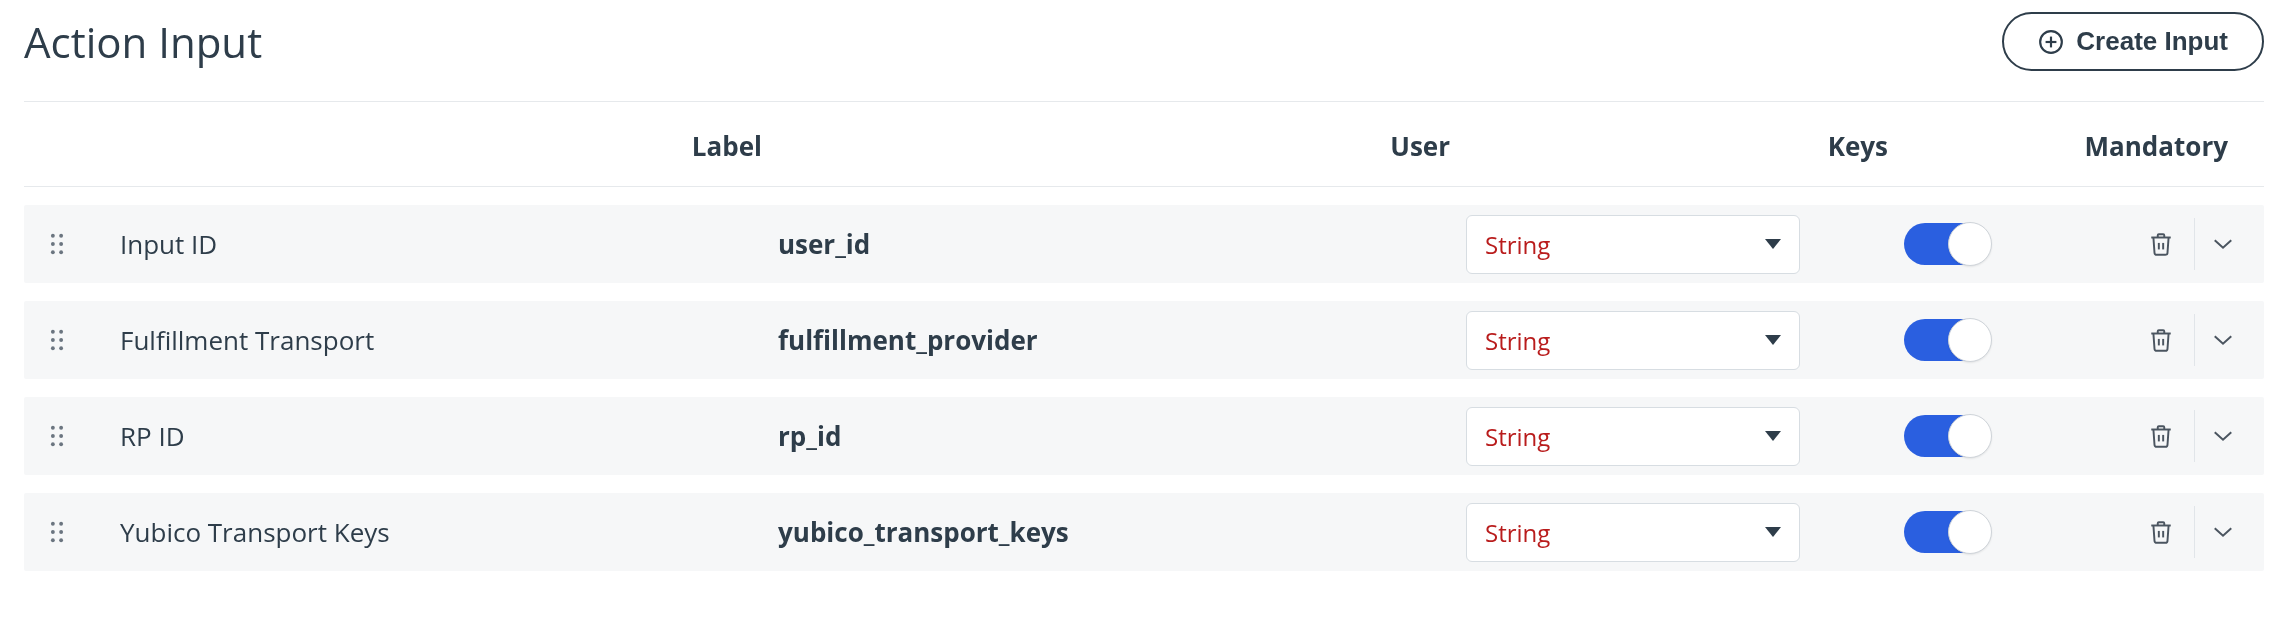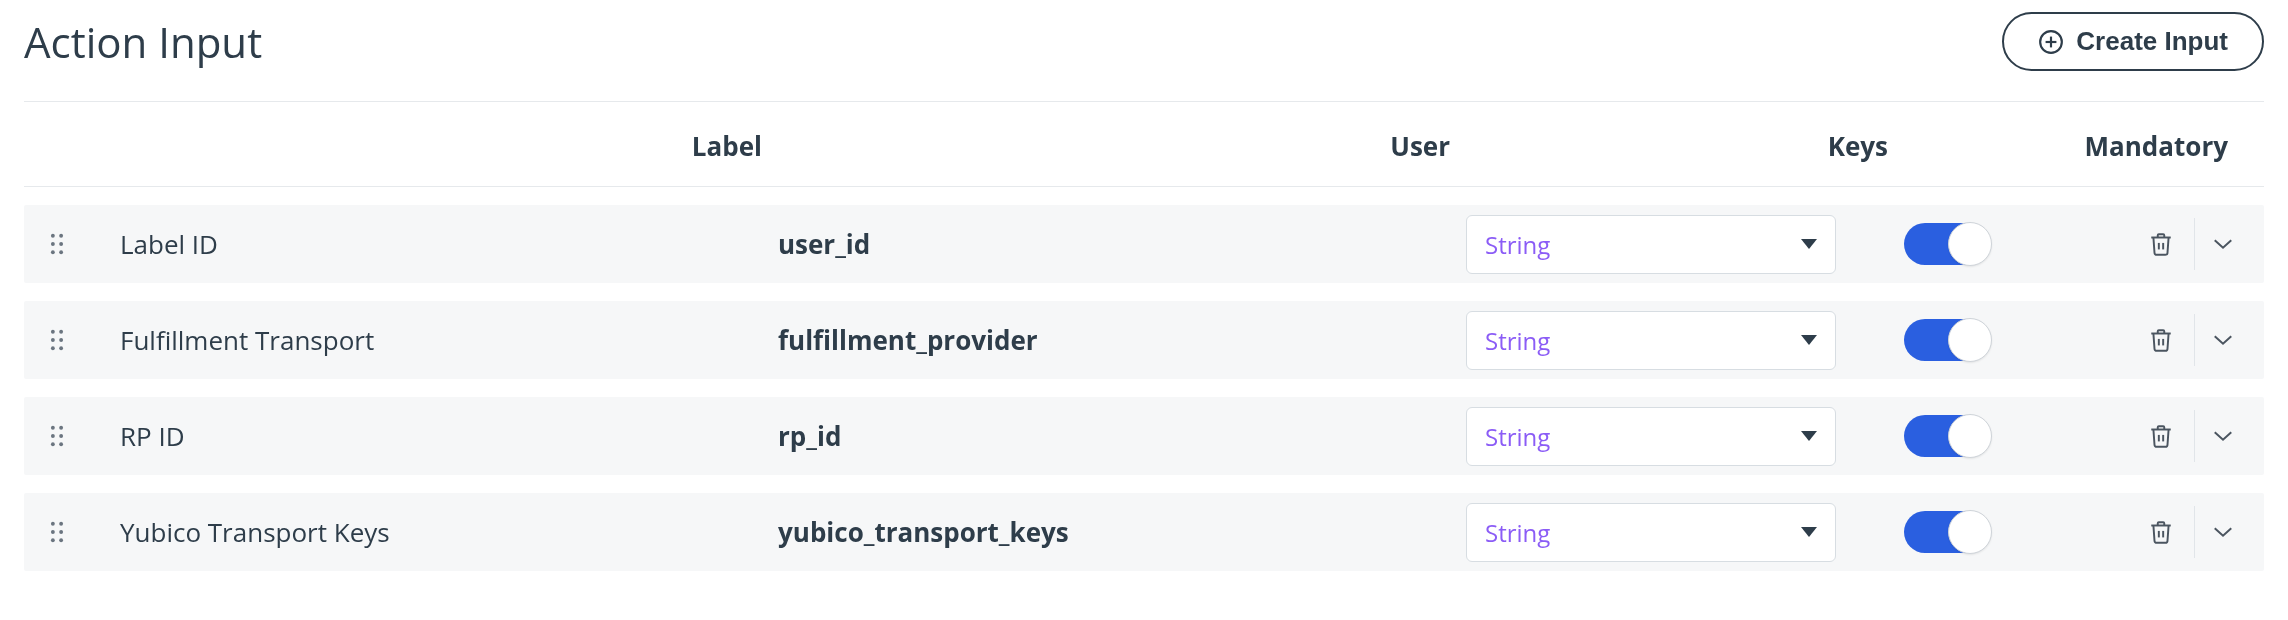--- a/index.html
+++ b/index.html
@@ -199,7 +199,7 @@
           <circle cx="8" cy="14" r="1.4"></circle>
         </svg>
     </div>
-    <div class="cell cell-label">Label ID</div>
+    <div class="cell cell-label">Input ID</div>
     <div class="cell cell-name">user_id</div>
     <div class="cell cell-type">
       <div class="select">

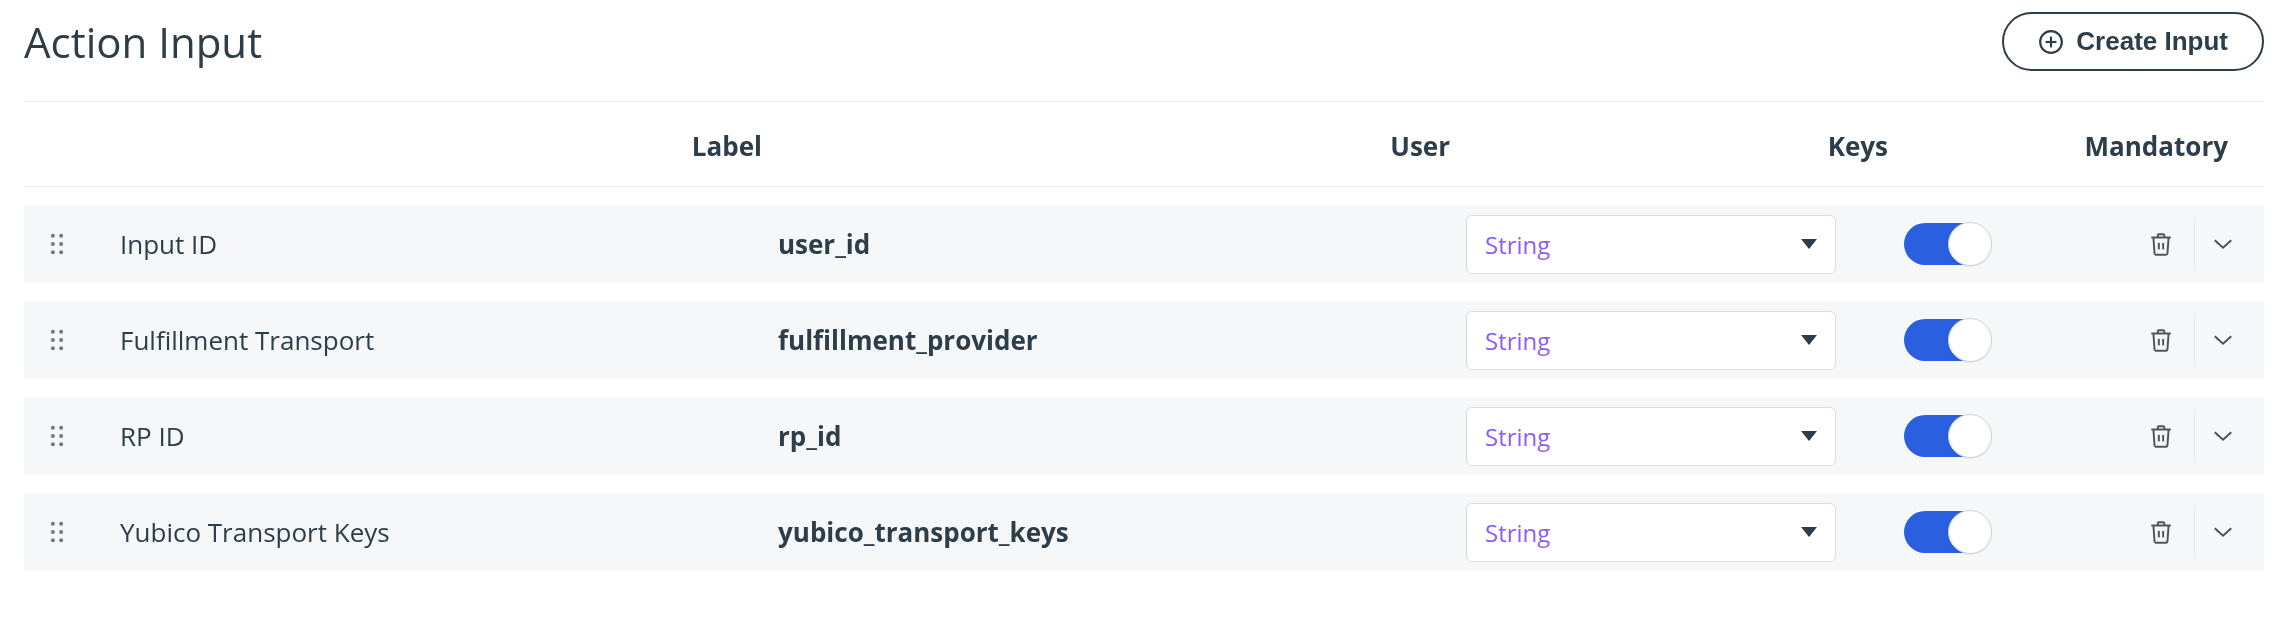--- a/index.html
+++ b/index.html
@@ -99,9 +99,9 @@
     display: flex;
     align-items: center;
     justify-content: space-between;
-    width: 370px;
+    width: 334px;
     font-size: 24px;
-    color: #8b5cf6;
+    color: #b91c1c;
     cursor: pointer;
   }
   .caret-down {

